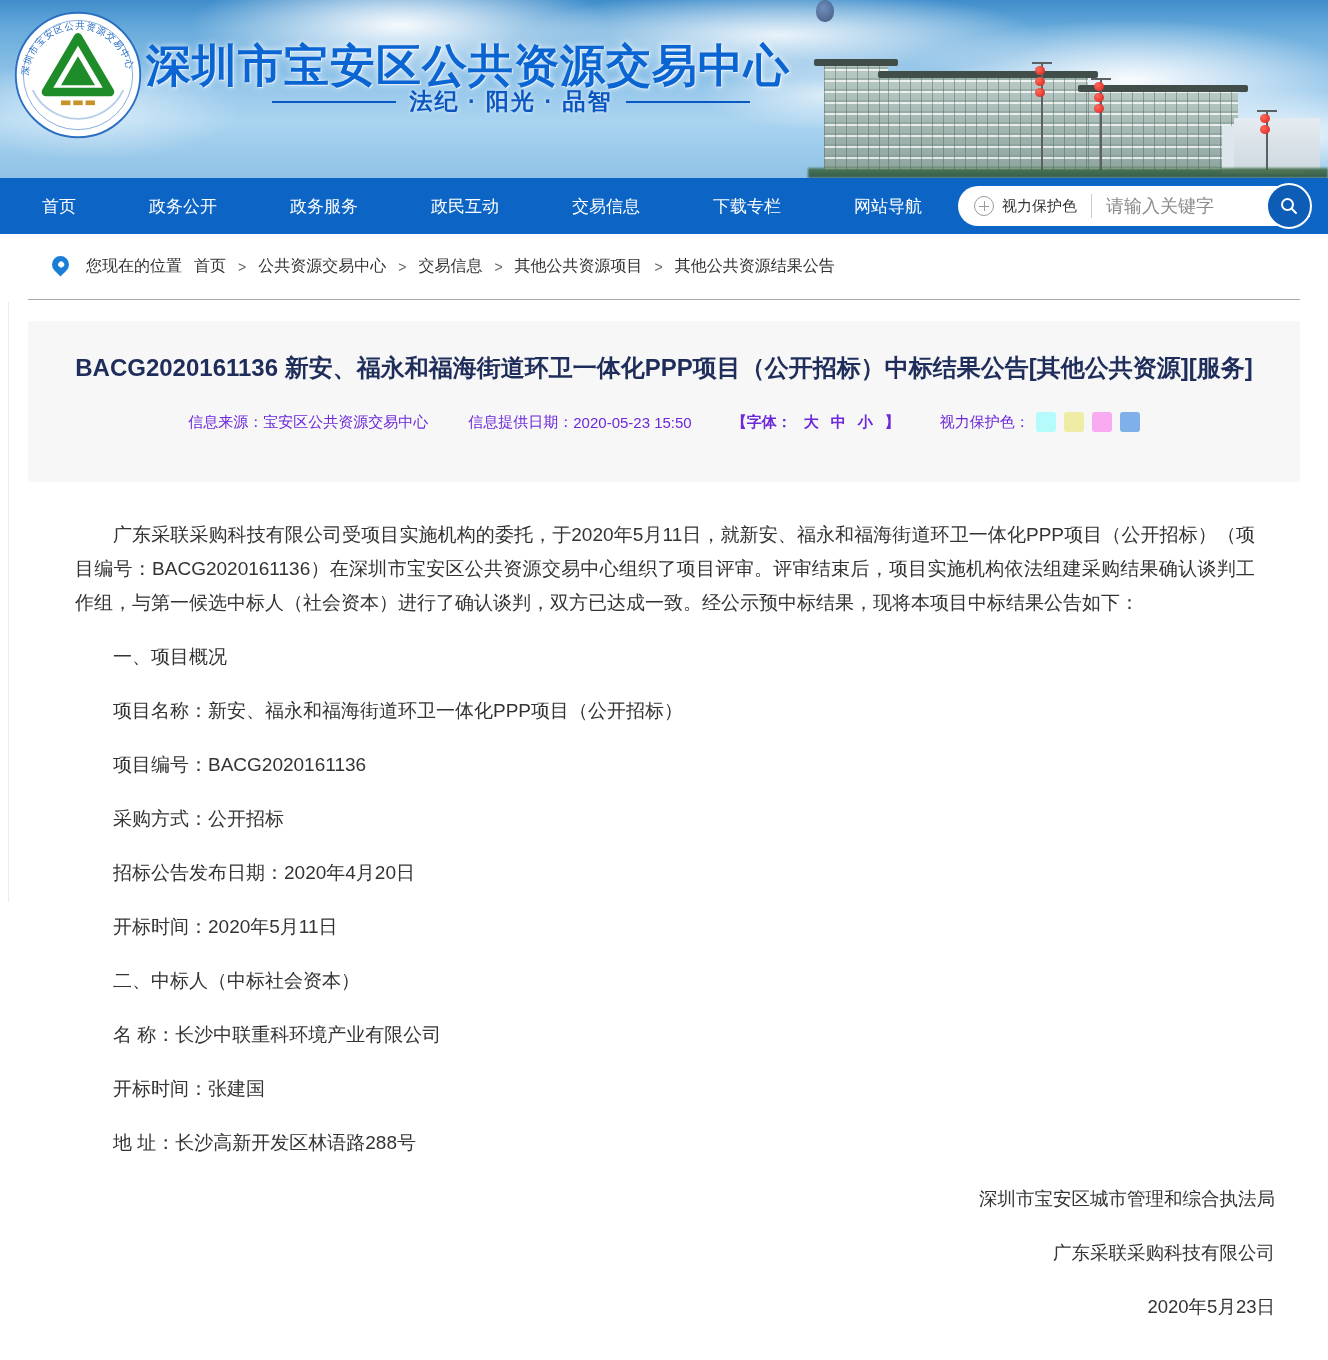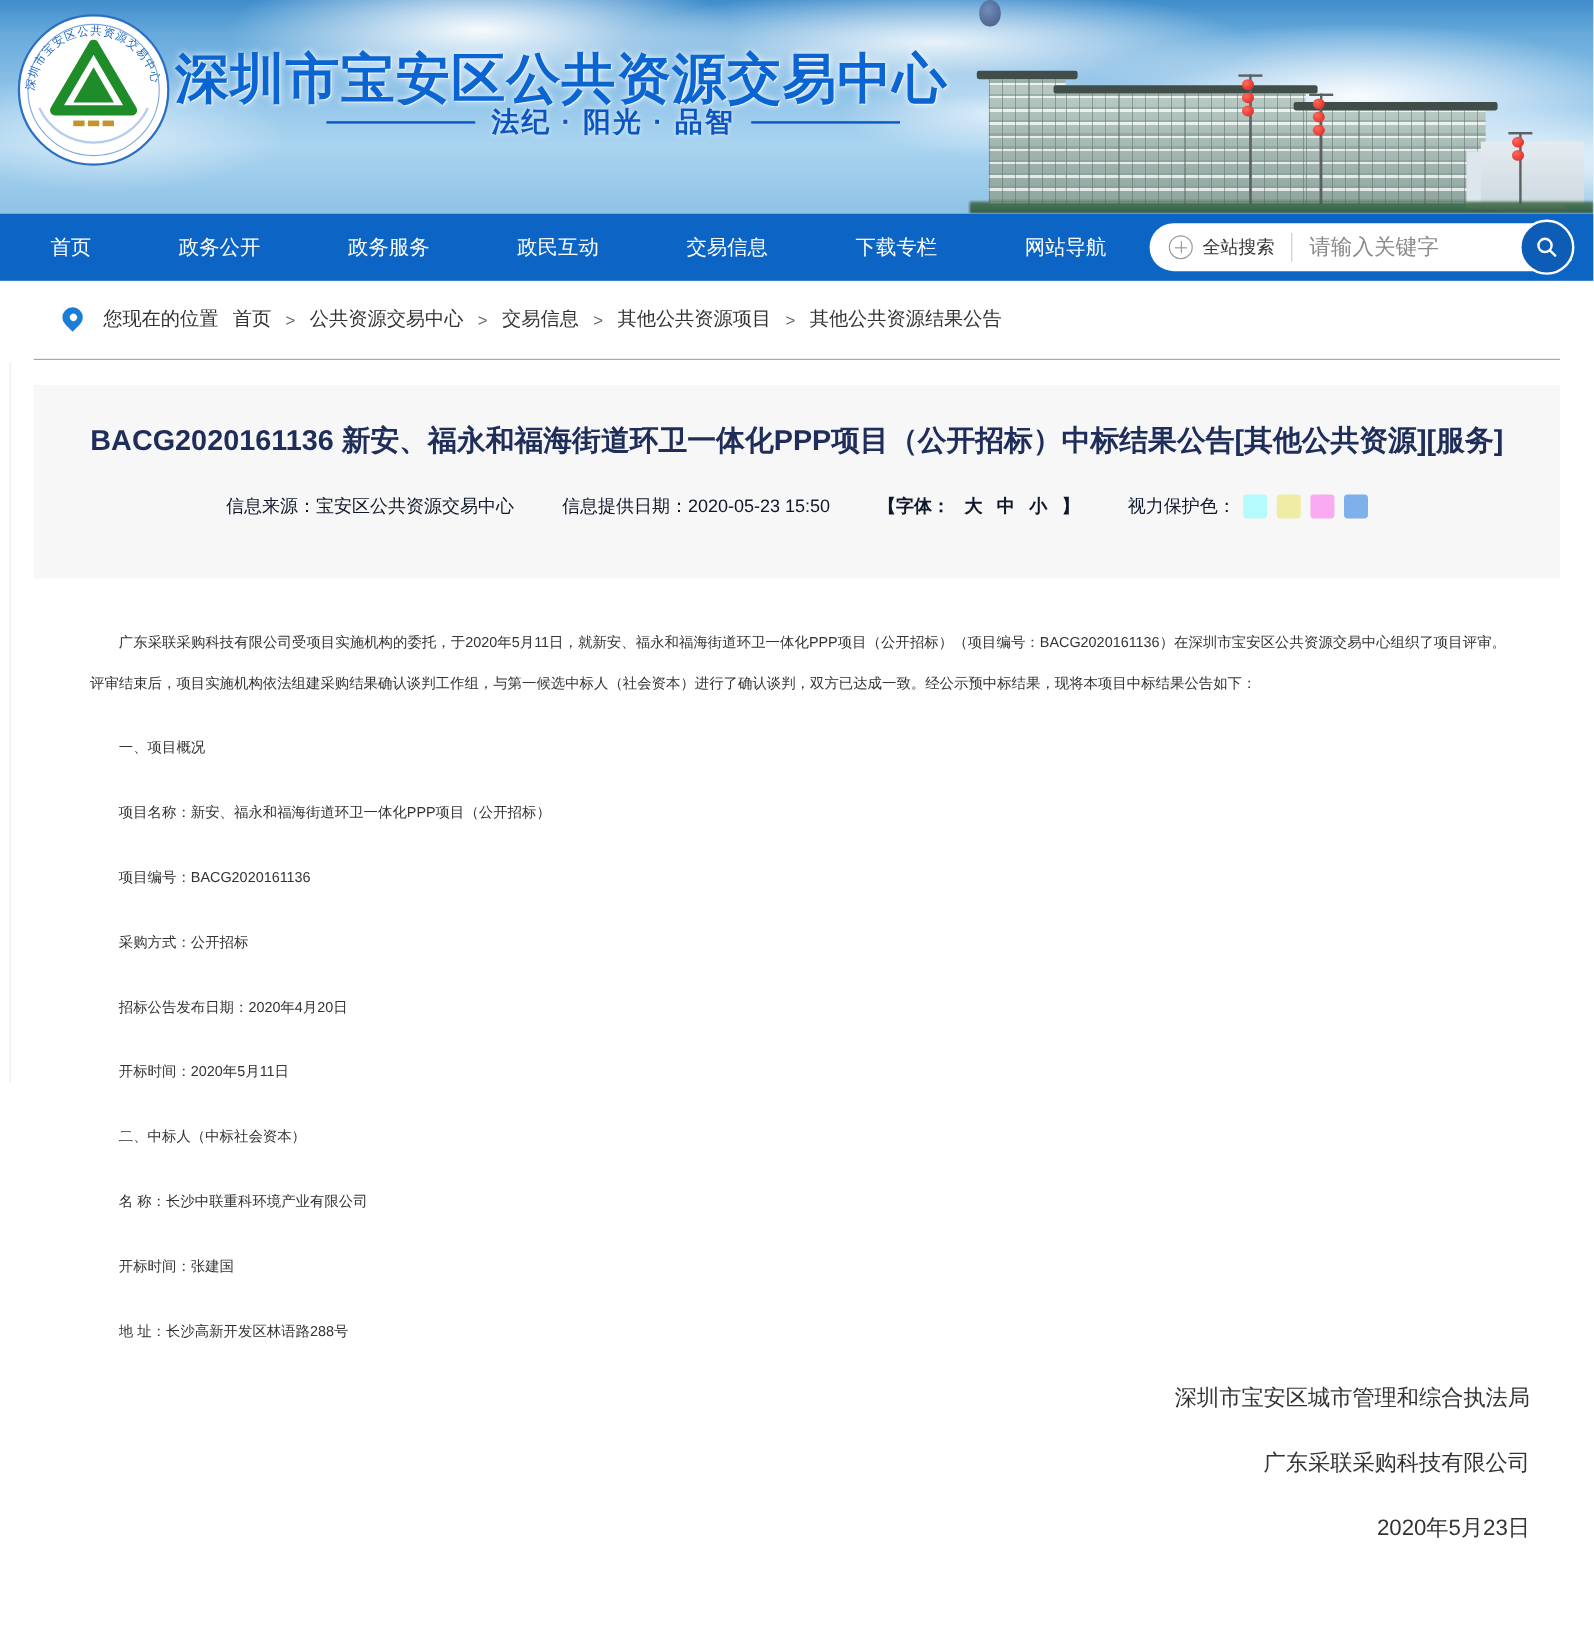--- a/index.html
+++ b/index.html
@@ -188,7 +188,7 @@
   <div class="search-pill">
     <span class="scope">
       <span class="plus-icon"></span>
-      <span class="scope-label">全站搜索</span>
+      <span class="scope-label">视力保护色</span>
     </span>
     <span class="v-div"></span>
     <input class="search-input" type="text" placeholder="请输入关键字" style="">

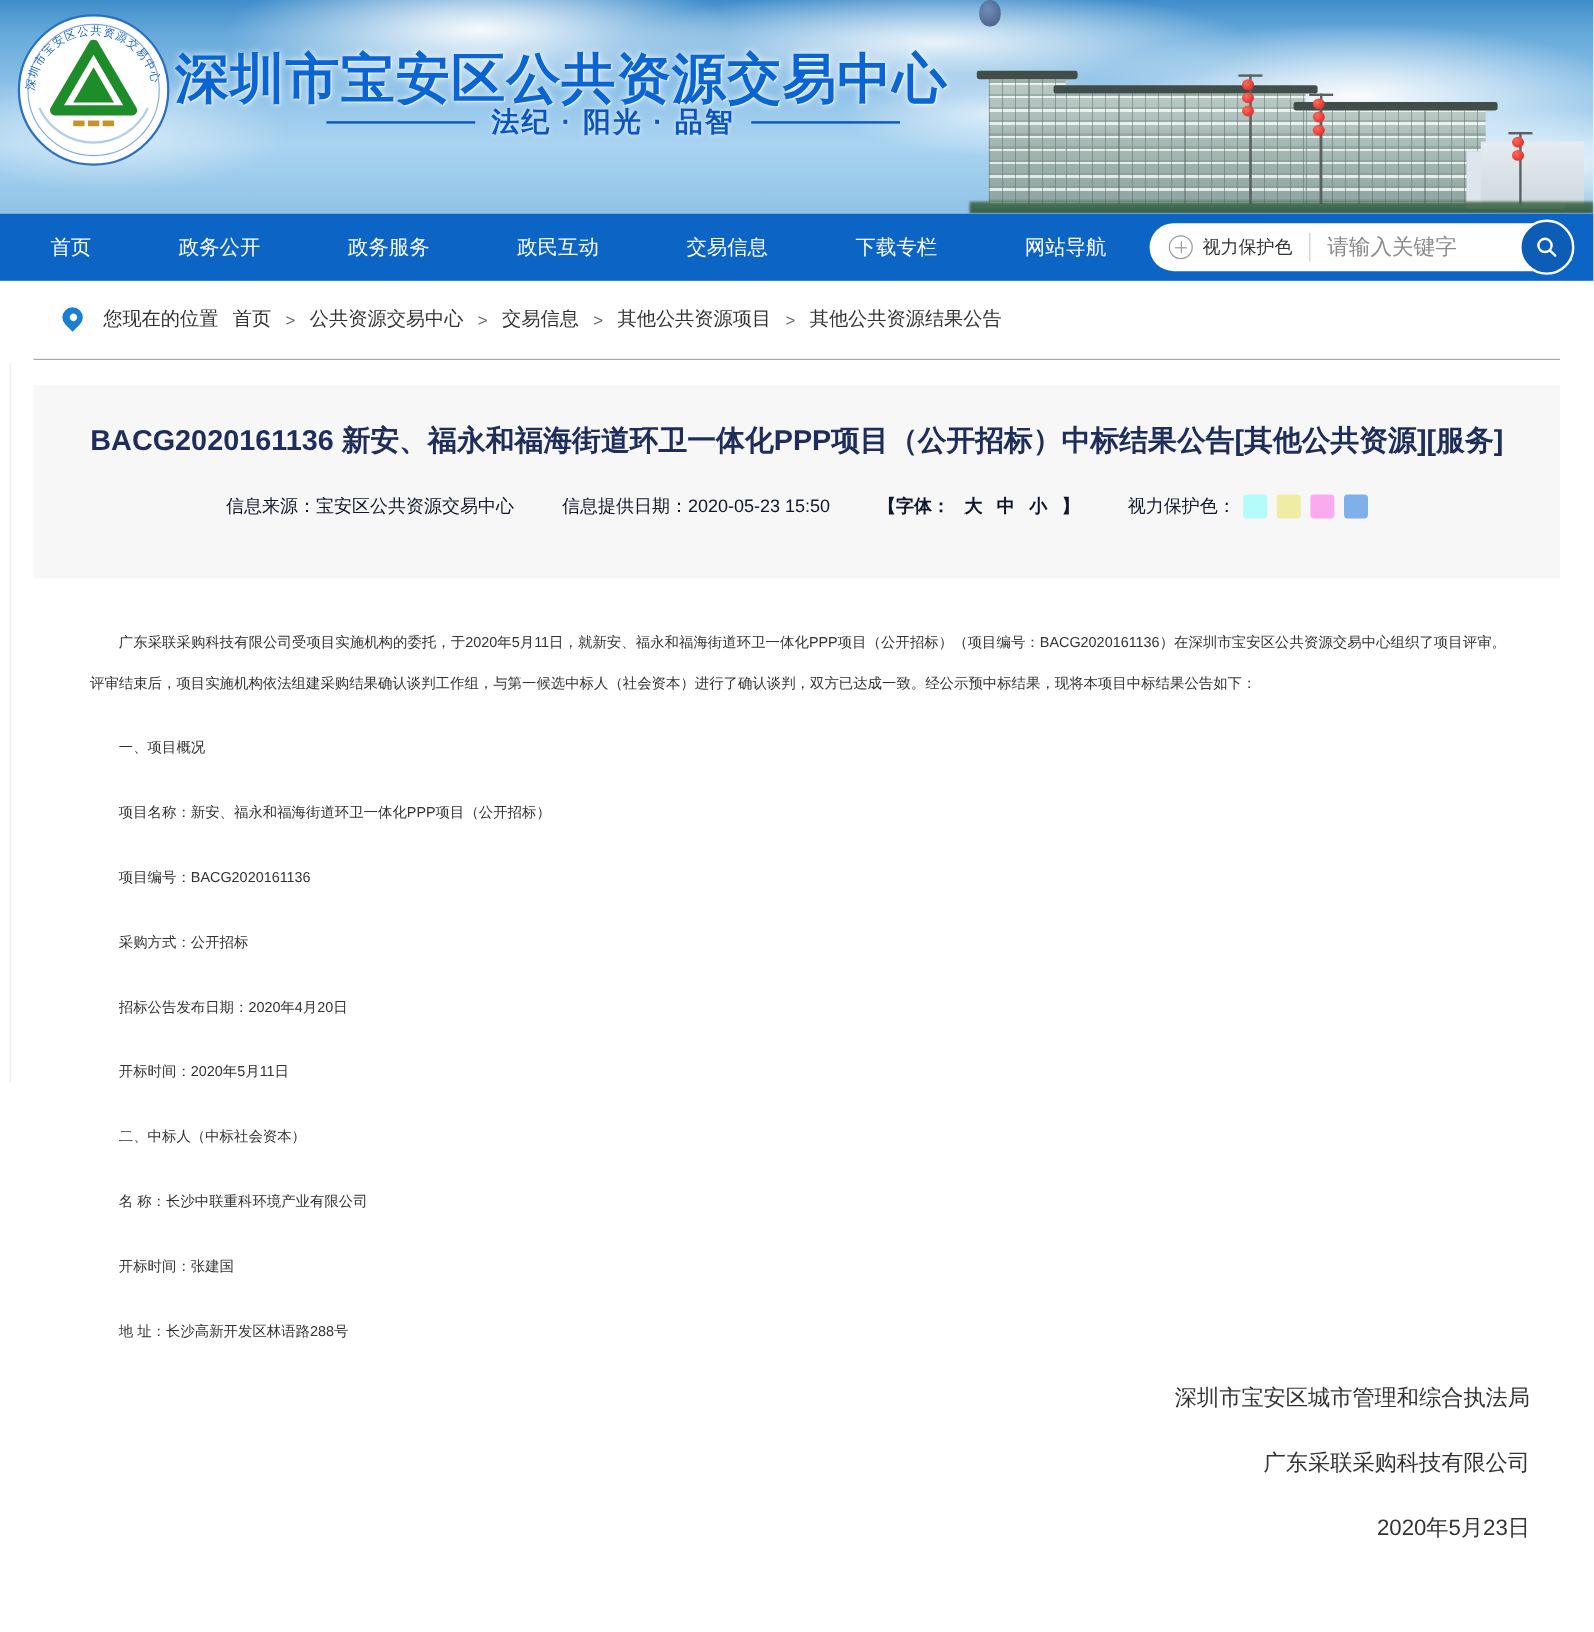--- a/index.html
+++ b/index.html
@@ -88,7 +88,7 @@
   .title-block { width:1272px; height:161px; margin:21px auto 0; background:#f7f7f7; text-align:center; }
   .article-title { padding-top:31px; font-size:24px; line-height:32px; color:#1f2d5a; font-weight:bold; }
   .meta-row { margin-top:28px; display:flex; justify-content:center; align-items:center; gap:40px;
-              font-size:15px; color:#0f172a; }
+              font-size:15px; color:#6d28d9; }
   .meta-item { display:flex; align-items:center; }
   .font-sizes { display:flex; align-items:center; gap:12px;font-weight:bold; }
   .font-size-opt { cursor:pointer; }

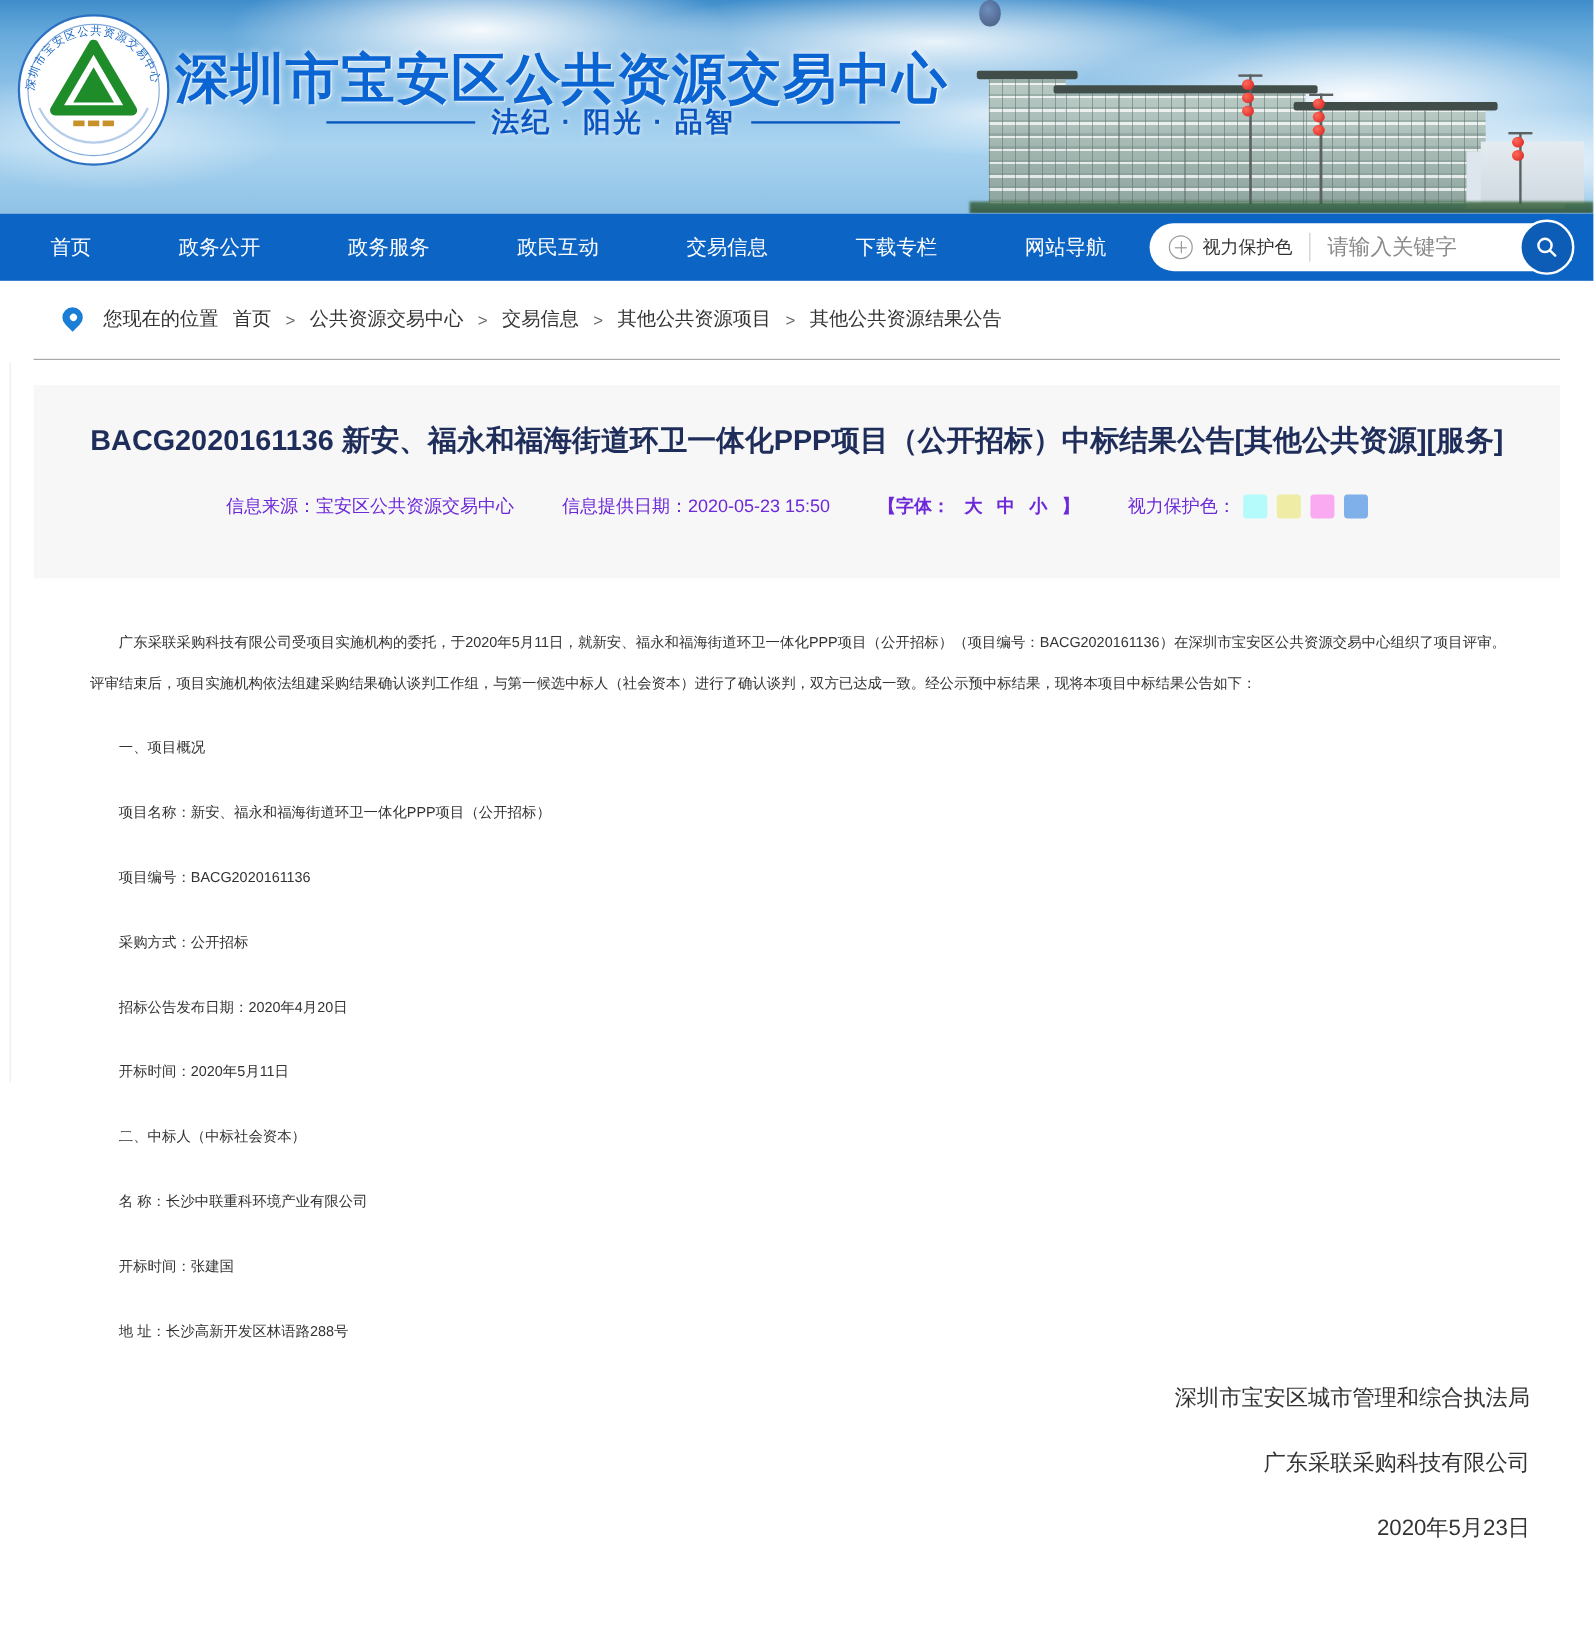--- a/index.html
+++ b/index.html
@@ -95,7 +95,7 @@
   .eye-colors { display:flex; align-items:center; gap:8px; margin-left:6px; }
   .swatch { width:20px; height:20px; border-radius:3px; cursor:pointer; }
 
-  .article-body { padding:36px 73px 0 75px; font-size:12px; color:#333; }
+  .article-body { padding:36px 73px 0 75px; font-size:19px; color:#333; }
   .article-body p { line-height:34px; text-indent:2em; margin:0 0 20px; }
   .article-body p.lead { text-align:justify; }
   .signatures { padding:2px 53px 0; text-align:right; font-size:18.5px; color:#333; }

